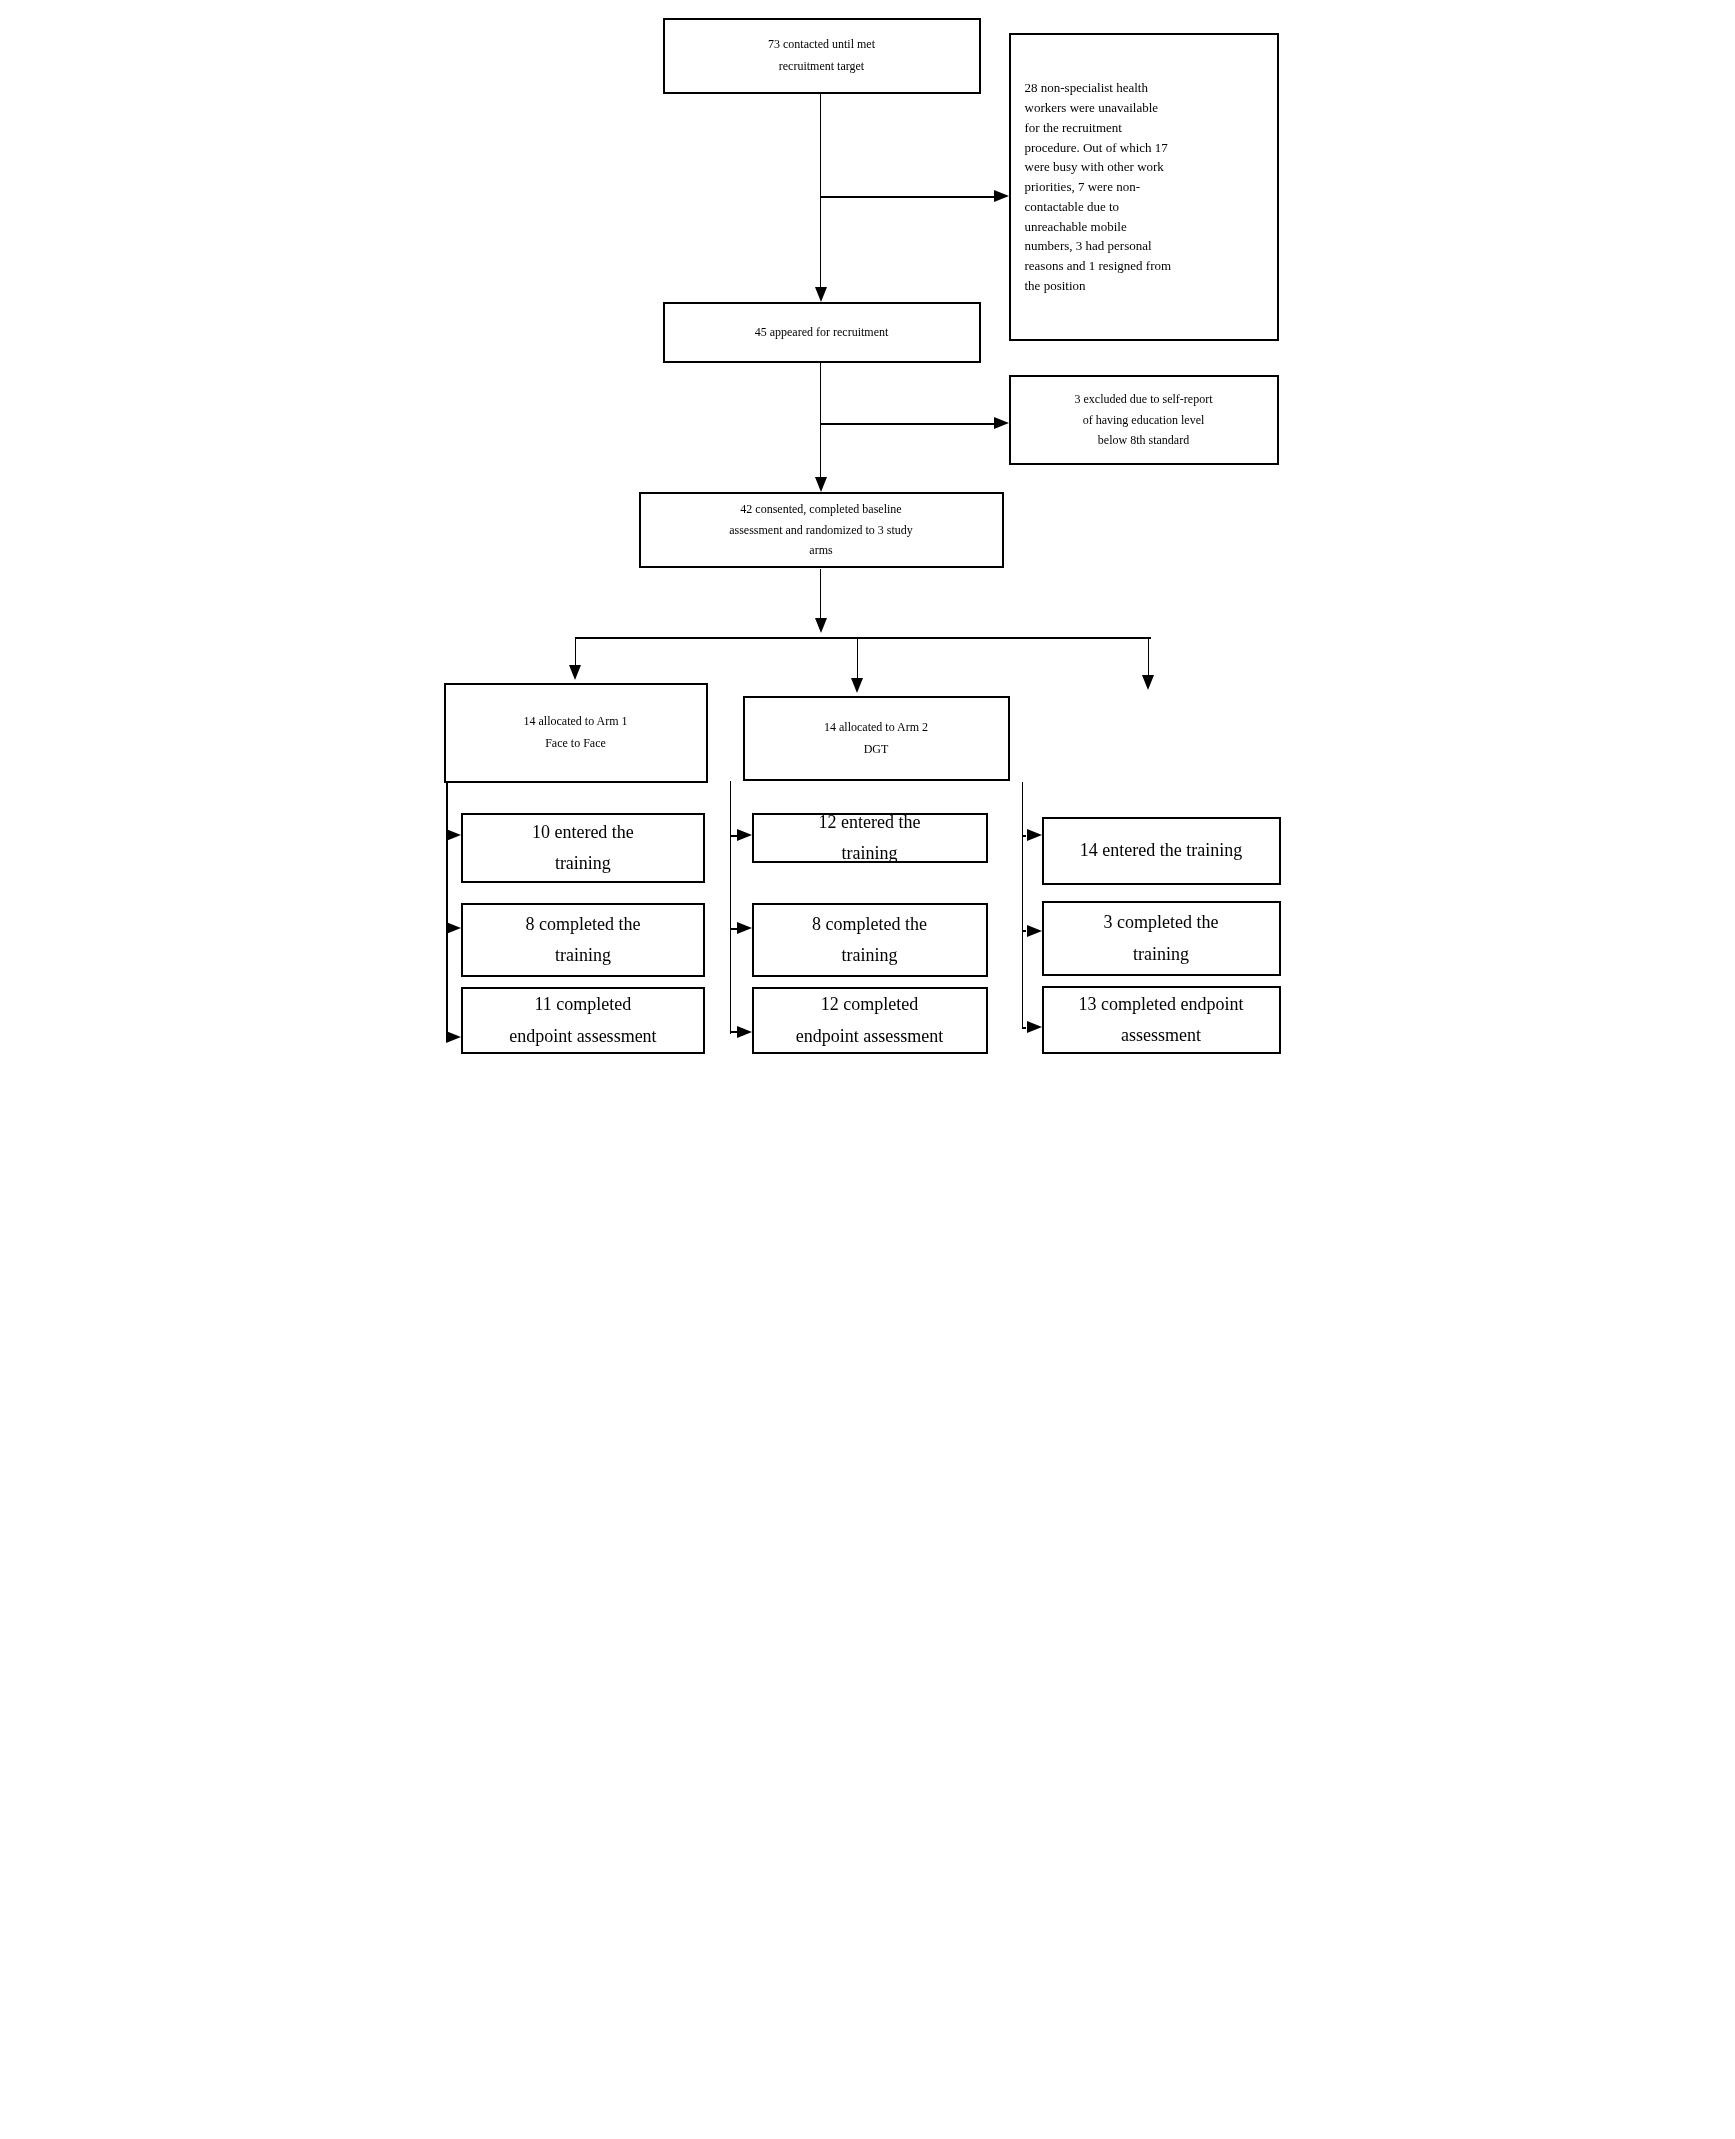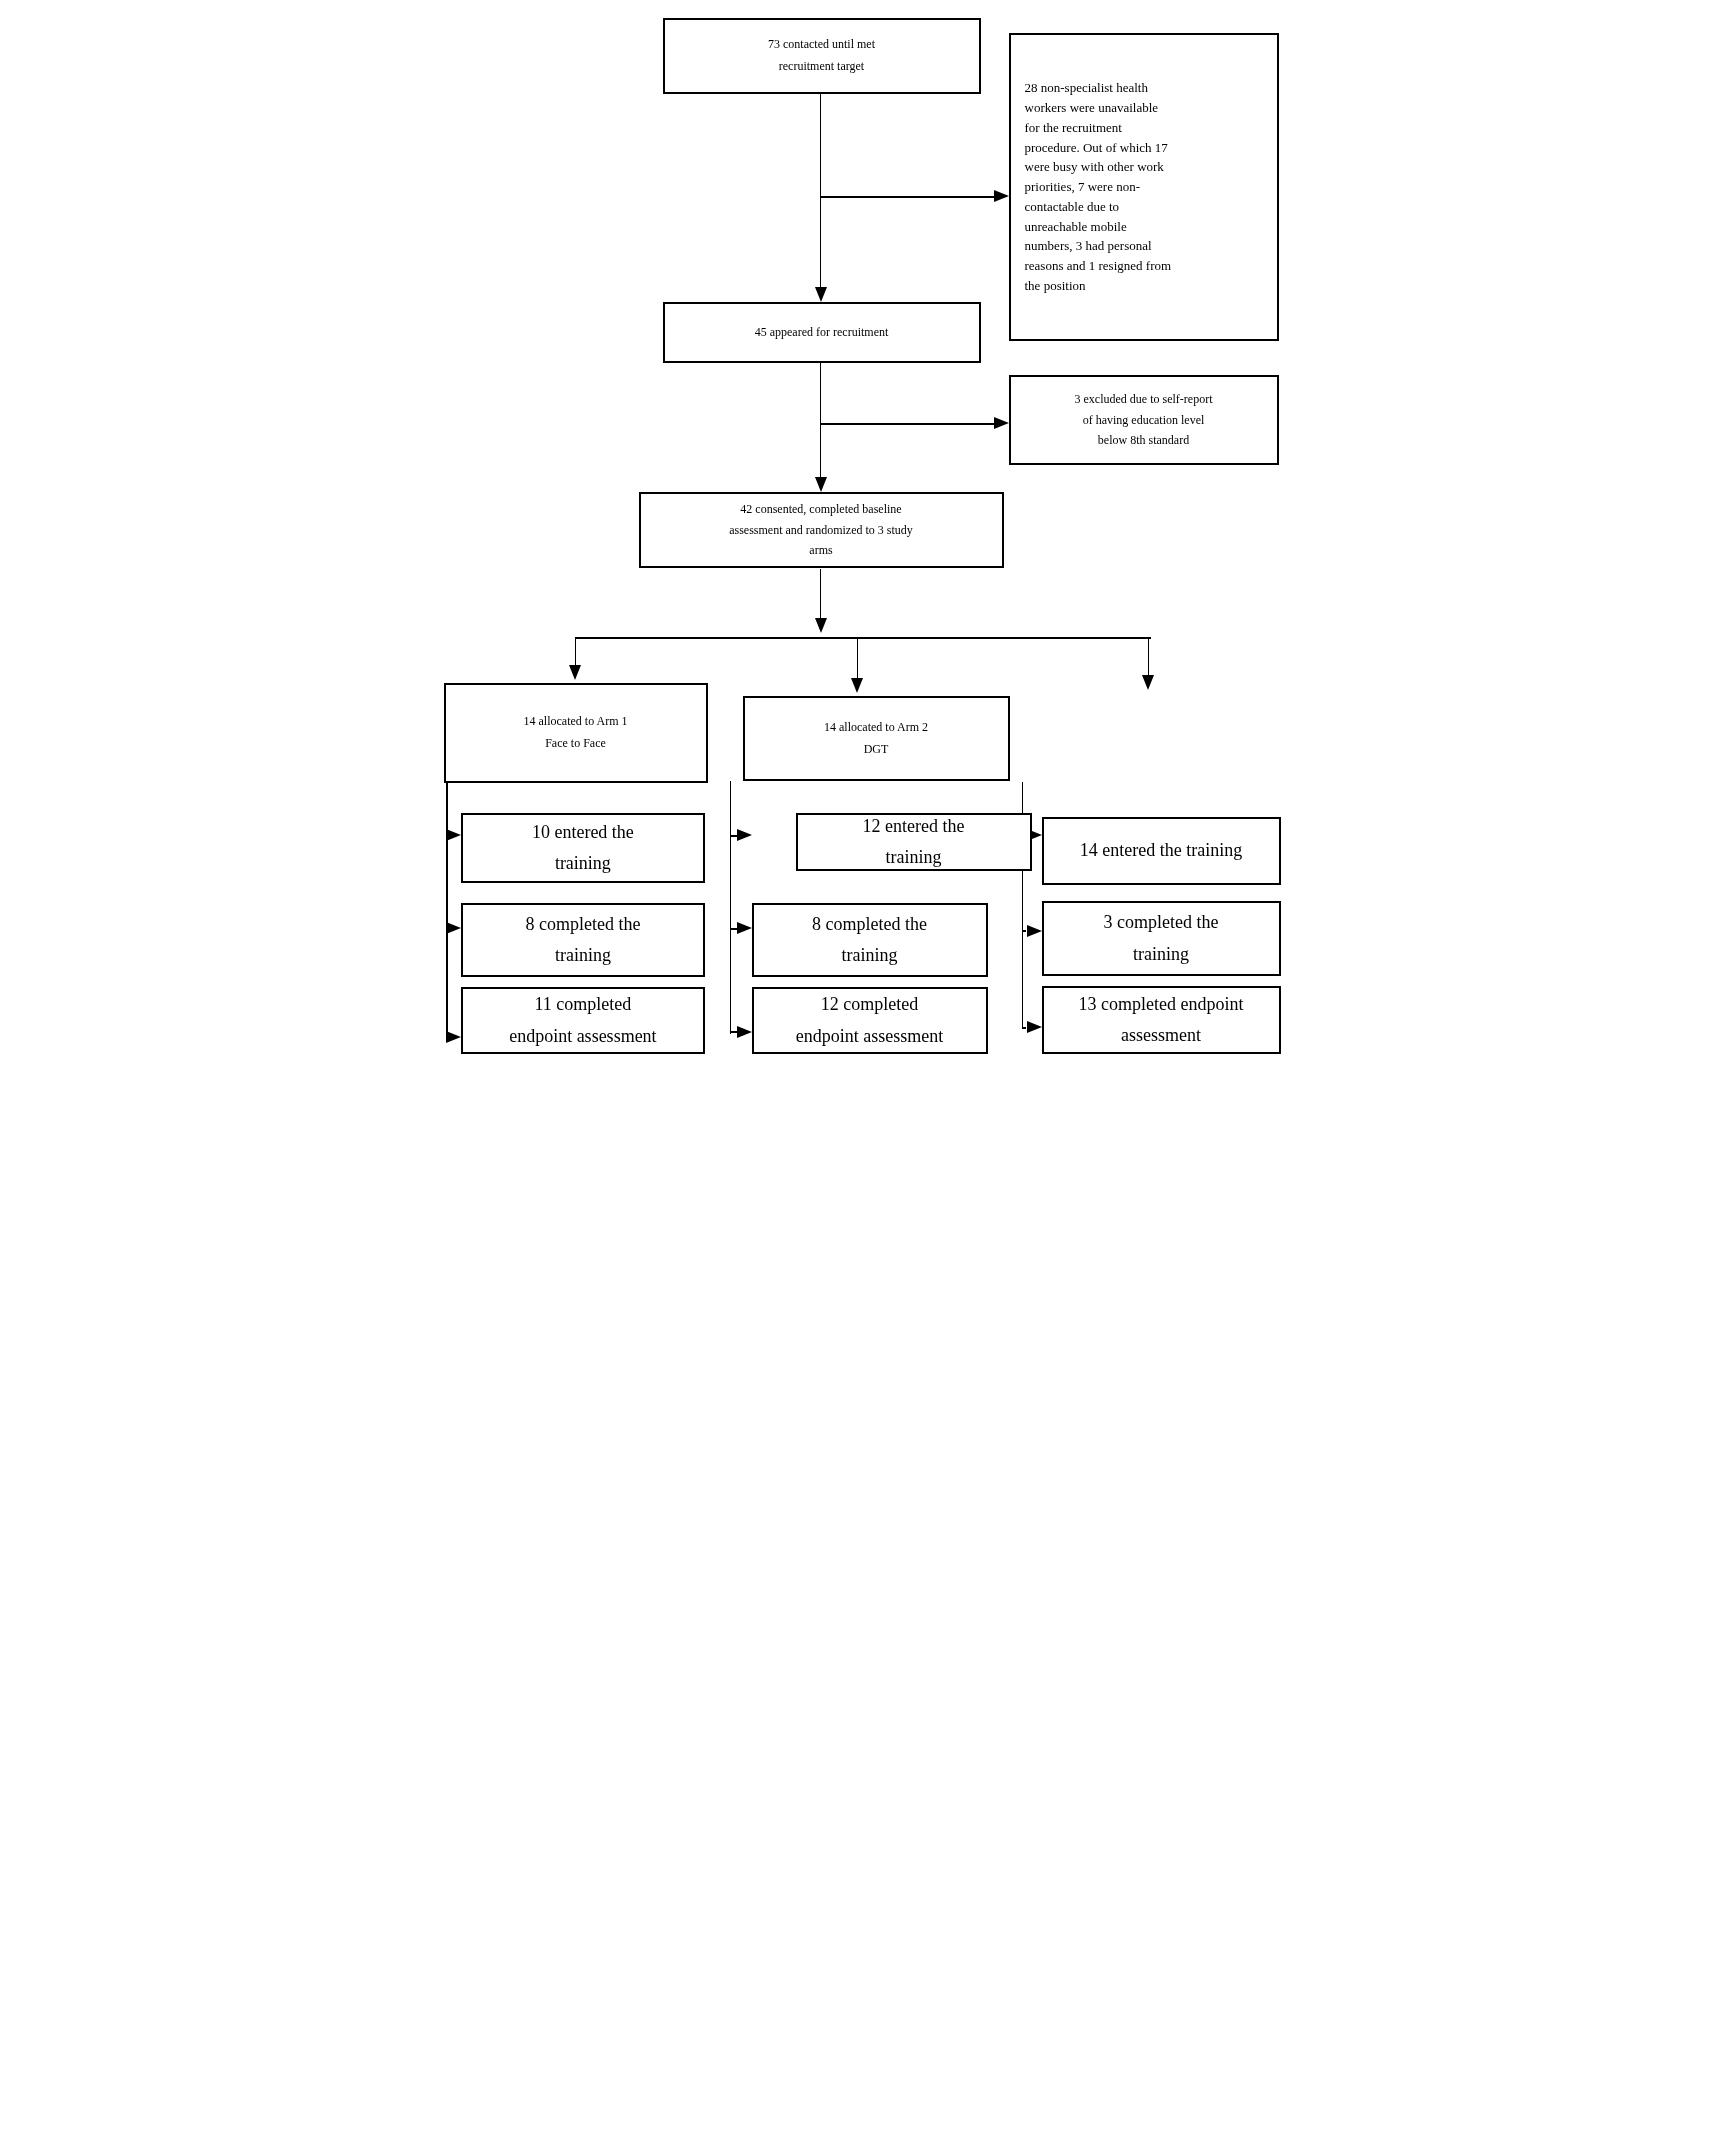--- a/index.html
+++ b/index.html
@@ -150,7 +150,7 @@
   <div class="box sub" style="left:27.4px; top:987px; width:244px; height:67px;">11 completed
 endpoint assessment</div>
 
-  <div class="box sub" style="left:318px; top:813px; width:236px; height:58px;margin-left:44px;">12 entered the
+  <div class="box sub" style="left:318px; top:813px; width:236px; height:50px;">12 entered the
 training</div>
   <div class="box sub" style="left:318px; top:903px; width:236px; height:74px;">8 completed the
 training</div>

